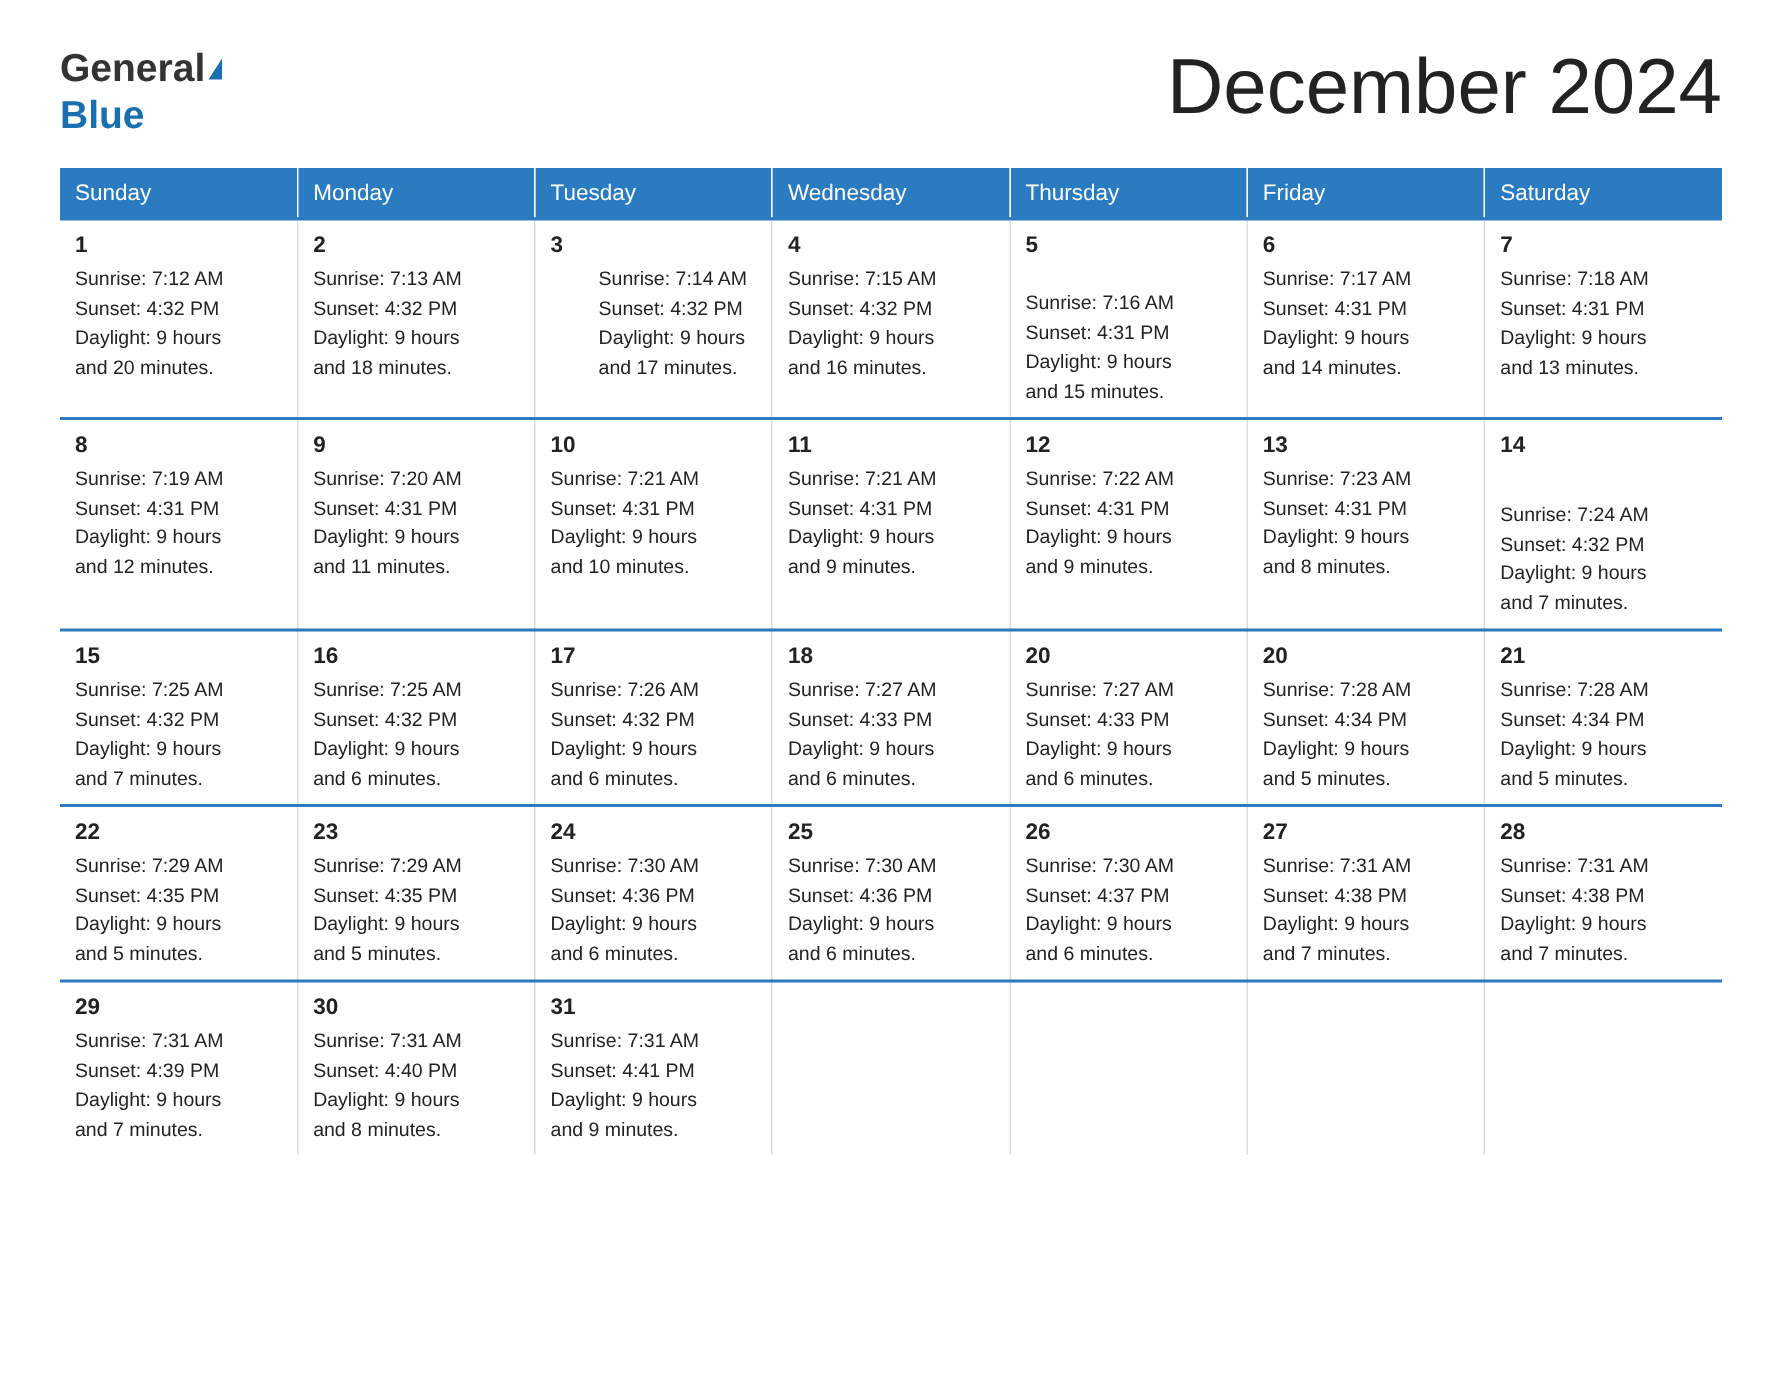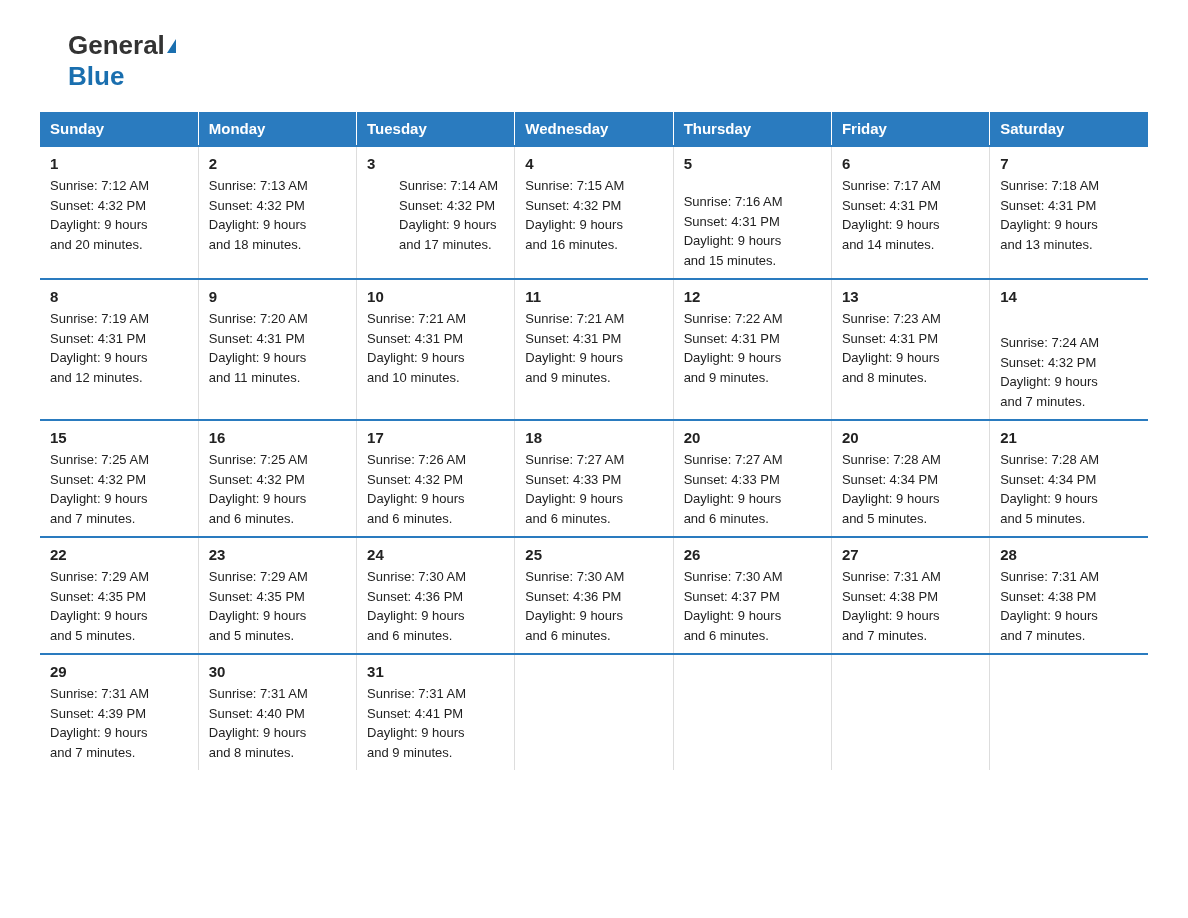--- a/index.html
+++ b/index.html
@@ -20,7 +20,6 @@
       display: flex;
       flex-direction: column;
       align-items: flex-start;
-      margin-left: 28px;
     }
     .logo-general {
       font-size: 26px;

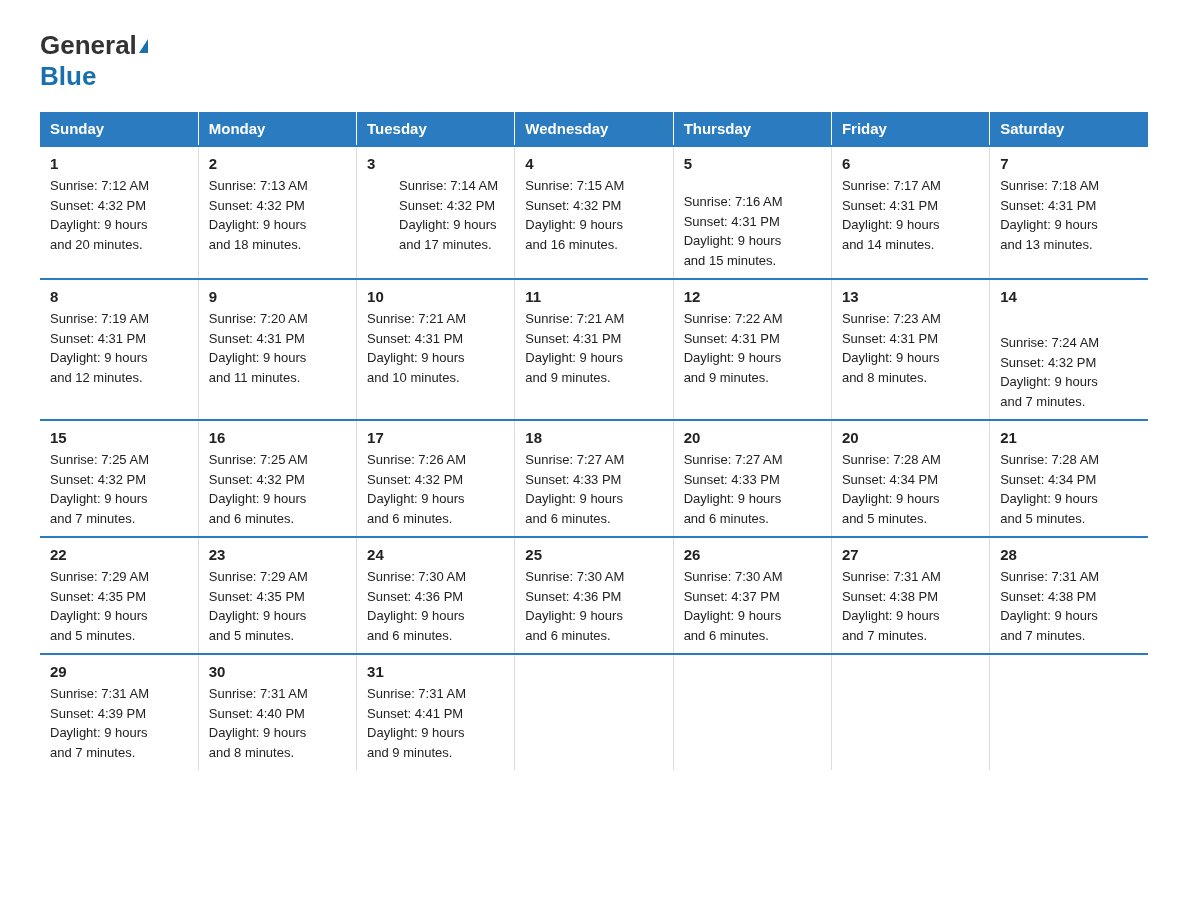--- a/index.html
+++ b/index.html
@@ -108,6 +108,7 @@
     <span class="logo-blue">Blue</span>
   </div>
   <div class="title-block">
+    <div class="month-title">December 2024</div>
   </div>
 </div>
 

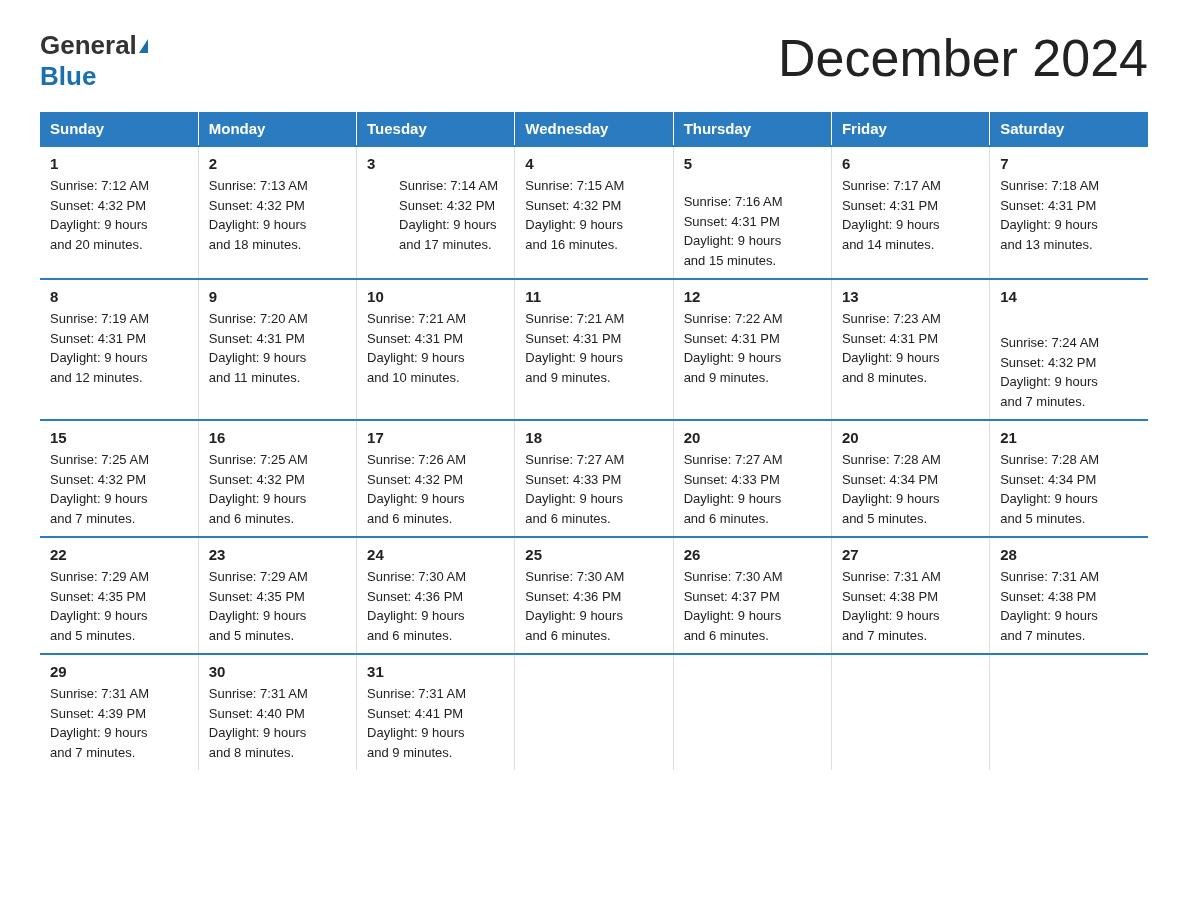--- a/index.html
+++ b/index.html
@@ -65,7 +65,7 @@
       text-align: left;
       padding: 8px 10px;
       font-size: 15px;
-      font-weight: bold;
+      font-weight: normal;
       border-right: 1px solid #fff;
     }
     thead th:last-child {

